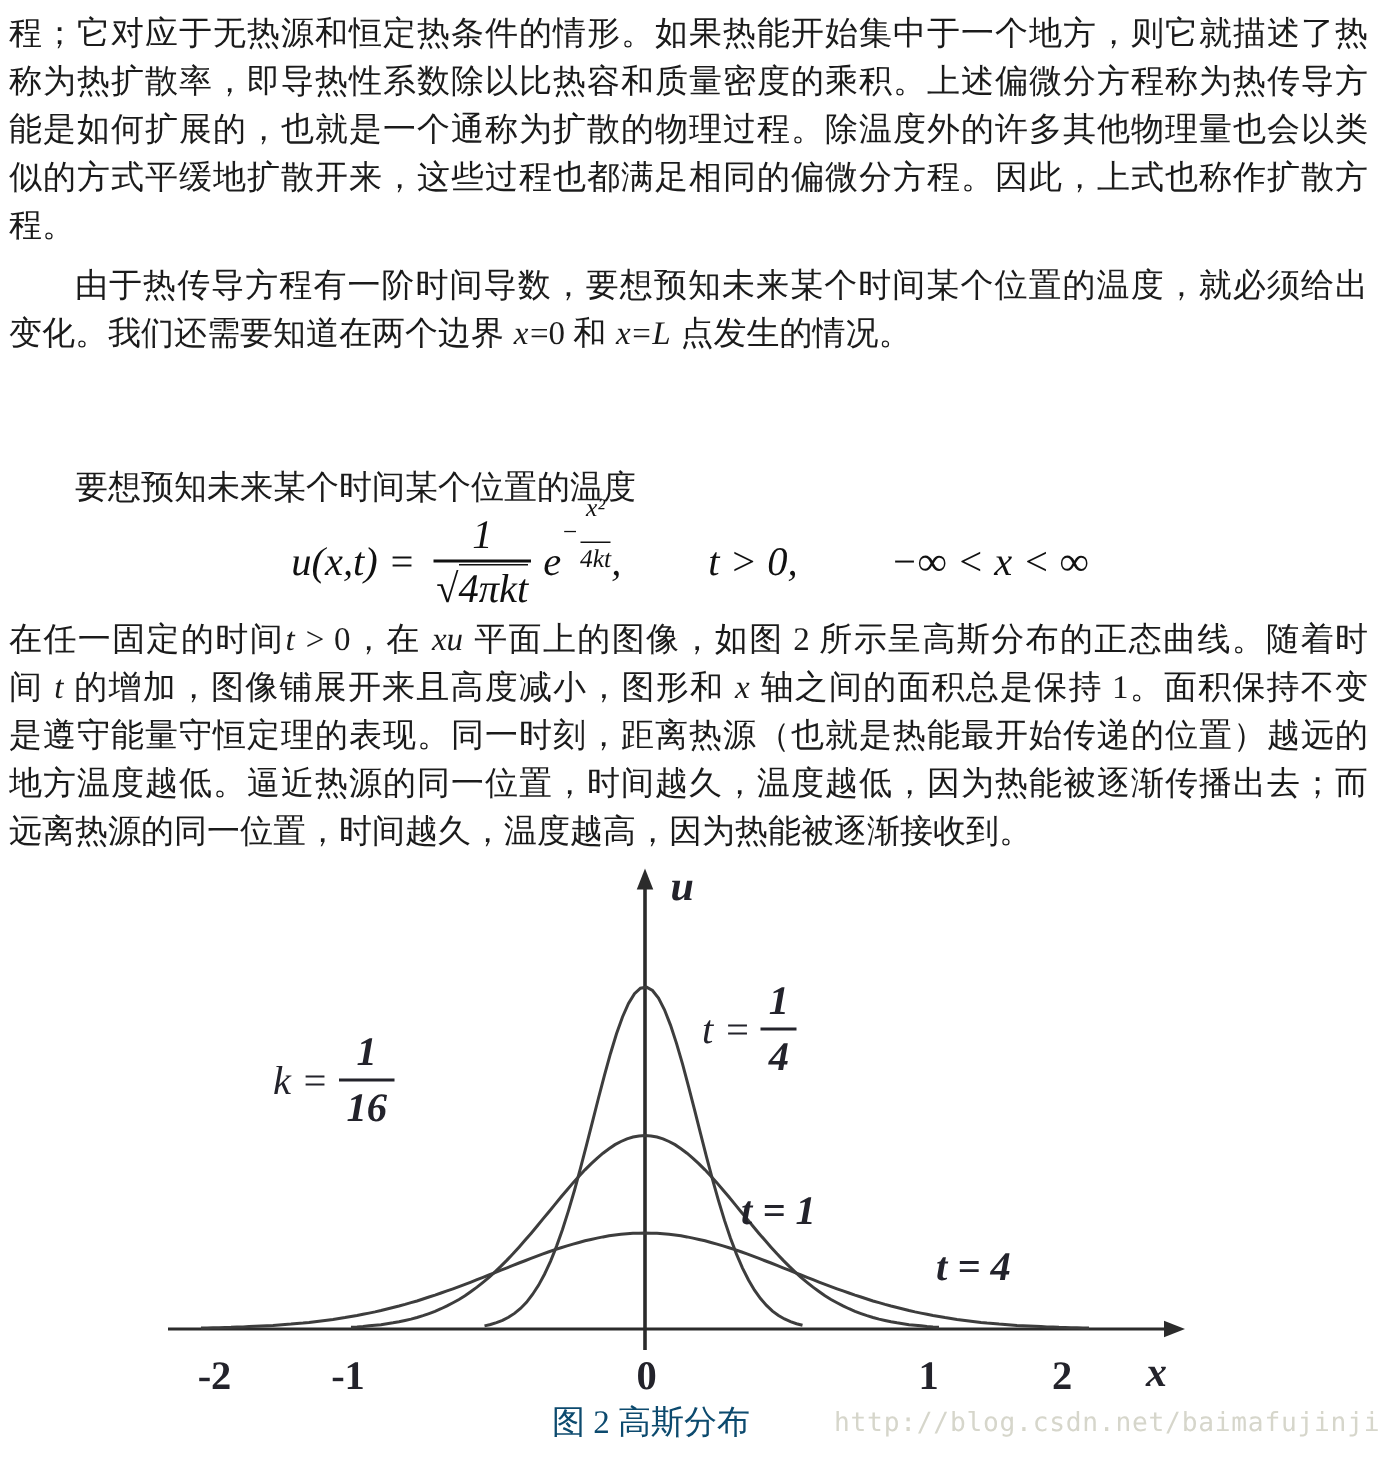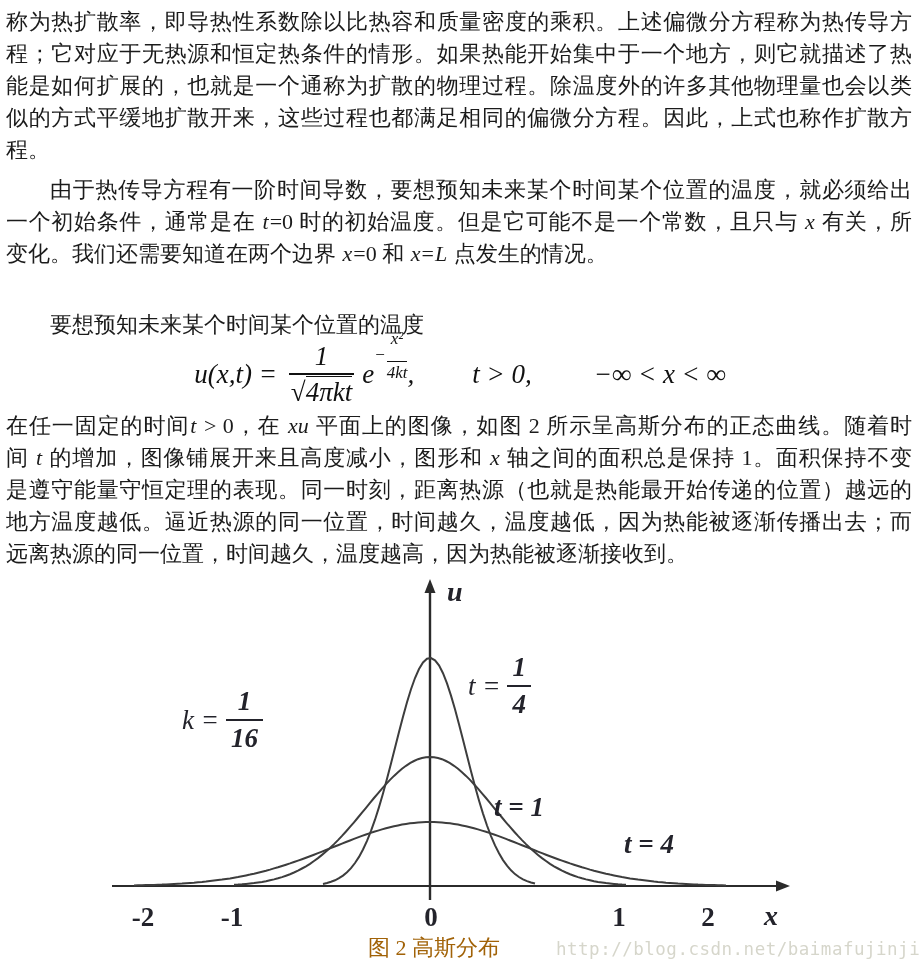--- a/index.html
+++ b/index.html
@@ -65,8 +65,8 @@
 <div class="page">
 
   <div class="para" id="para-0">
+      <div class="line"><span>程；它对应于无热源和恒定热条件的情形。如果热能开始集中于一个地方，则它就描述了热</span></div>
       <div class="line"><span>称为热扩散率，即导热性系数除以比热容和质量密度的乘积。上述偏微分方程称为热传导方</span></div>
-      <div class="line"><span>程；它对应于无热源和恒定热条件的情形。如果热能开始集中于一个地方，则它就描述了热</span></div>
       <div class="line"><span>能是如何扩展的，也就是一个通称为扩散的物理过程。除温度外的许多其他物理量也会以类</span></div>
       <div class="line"><span>似的方式平缓地扩散开来，这些过程也都满足相同的偏微分方程。因此，上式也称作扩散方</span></div>
       <div class="line last"><span>程。</span></div>

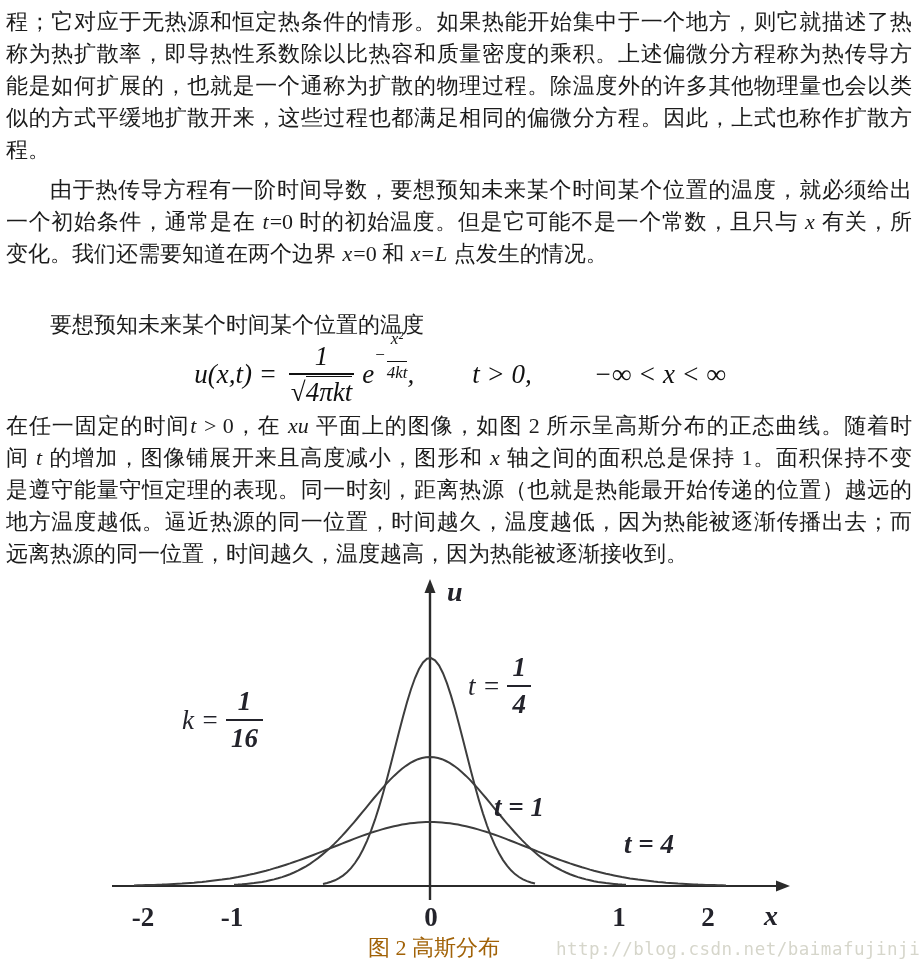--- a/index.html
+++ b/index.html
@@ -73,7 +73,6 @@
     </div>
   <div class="para" id="para-1">
       <div class="line ind"><span>由于热传导方程有一阶时间导数，要想预知未来某个时间某个位置的温度，就必须给出</span></div>
-      <div class="line"><span>一个初始条件，通常是在 </span><span class="math">t</span><span>=0 时的初始温度。但是它可能不是一个常数，且只与 </span><span class="math">x</span><span> 有关，所</span></div>
       <div class="line last"><span>变化。我们还需要知道在两个边界 </span><span class="math">x</span><span>=0 和 </span><span class="math">x</span><span>=</span><span class="math">L</span><span> 点发生的情况。</span></div>
     </div>
   <div class="para" id="para-2">

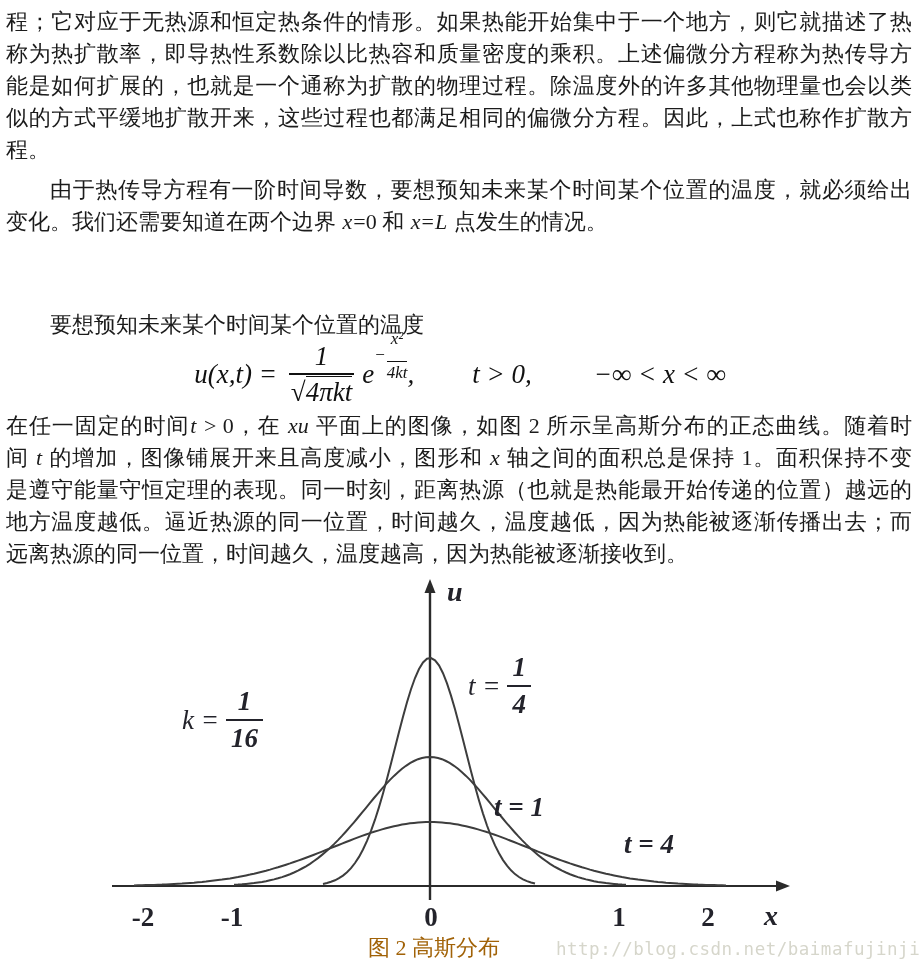--- a/index.html
+++ b/index.html
@@ -54,7 +54,7 @@
   #label-t4  { left:624px; top:255px; font-weight:600; }
   
   .caption-row { position:absolute; left:0; top:928px; width:920px; height:43px; }
-  .fig-caption { position:absolute; left:368px; top:5px; font-size:22px; color:#a16207; }
+  .fig-caption { position:absolute; left:368px; top:5px; font-size:22px; color:#0c4a6e; }
   .watermark { position:absolute; left:556px; top:11px;
                font-family:"DejaVu Sans Mono","Liberation Mono",monospace;
                font-size:17.5px; letter-spacing:0.5px; color:#d6d6cb; }

